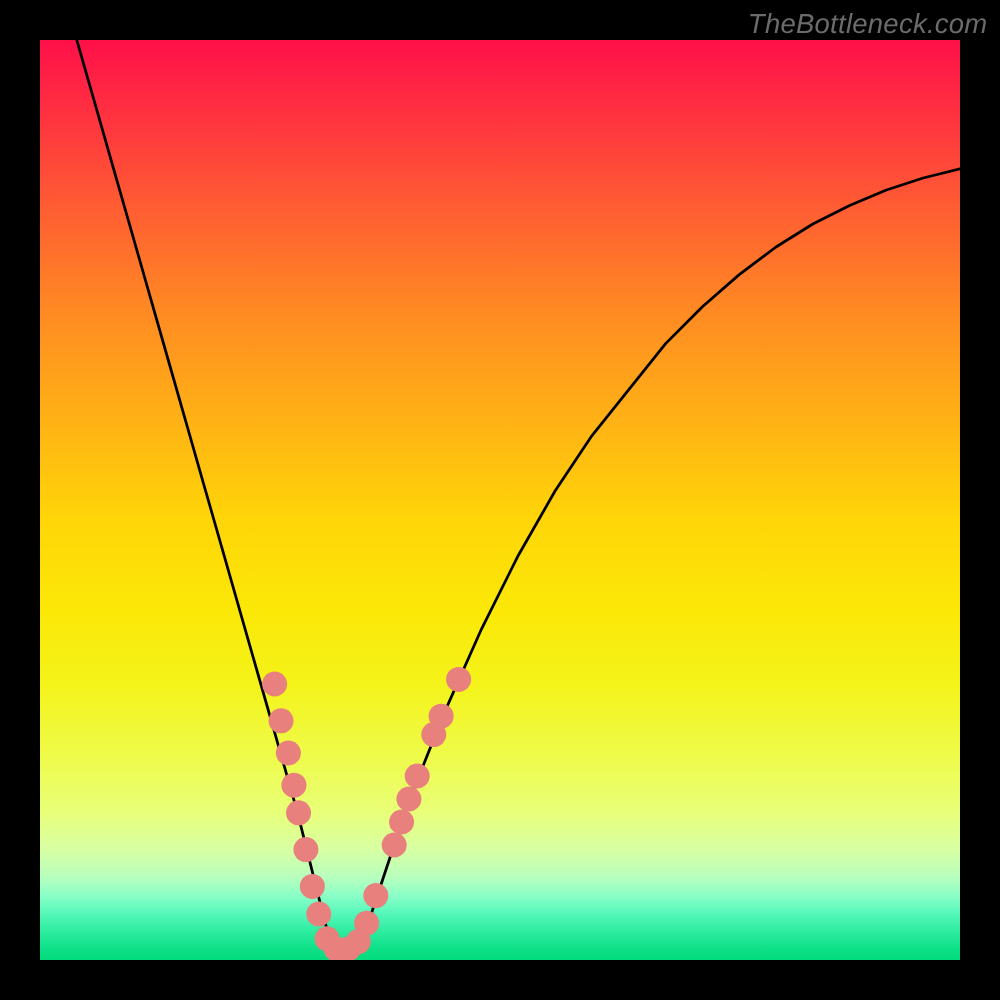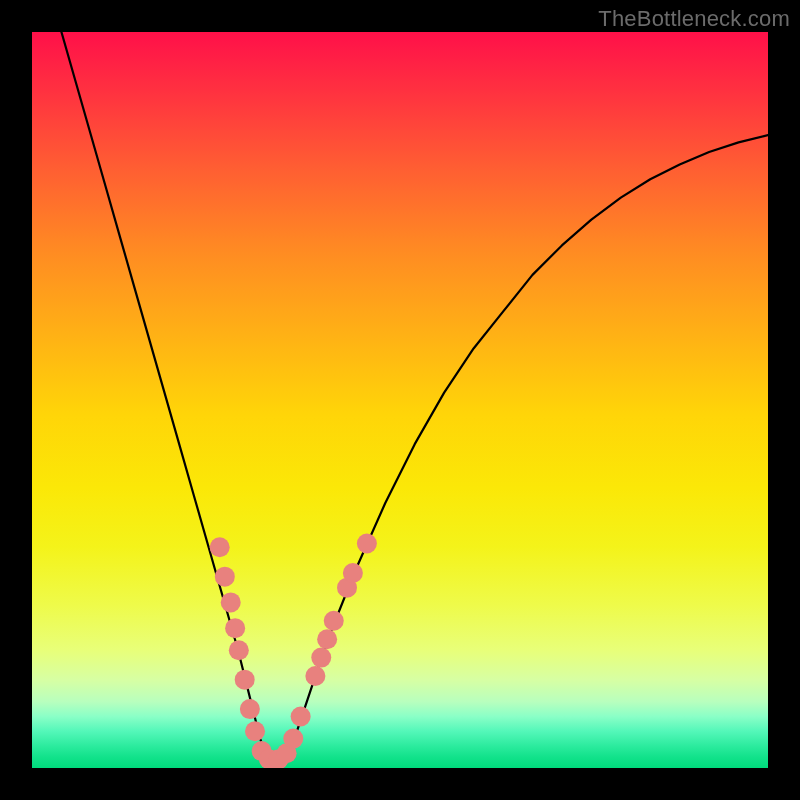--- a/index.html
+++ b/index.html
@@ -58,6 +58,7 @@
     font-weight: 400;
     letter-spacing: 0.2px;
     user-select: none;
+    font-style: italic;
   }
   svg.overlay {
     position: absolute;

